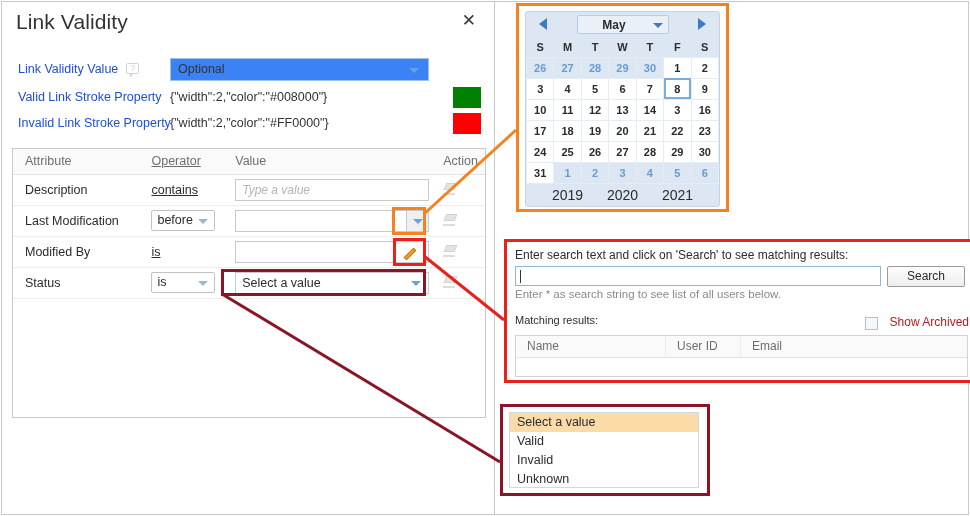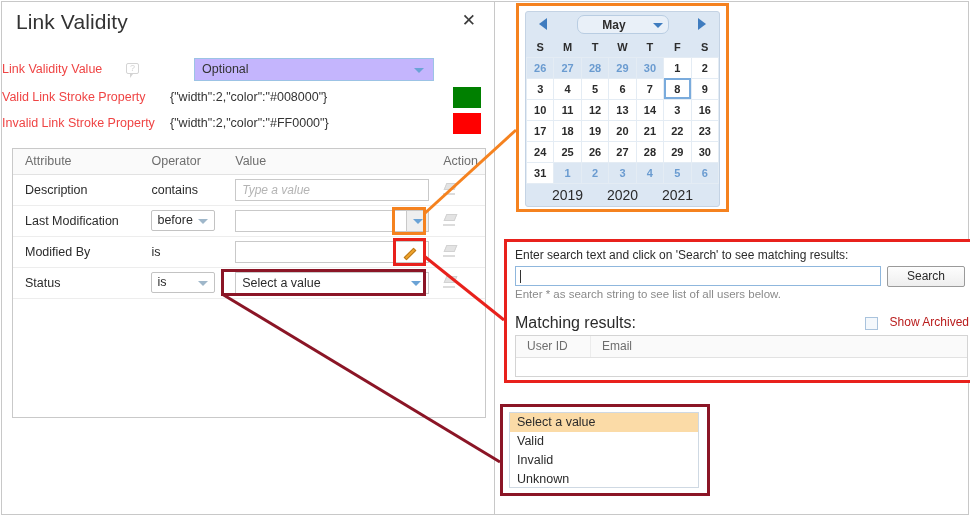--- a/index.html
+++ b/index.html
@@ -289,7 +289,7 @@
     left: 51px; top: 3px;
     width: 92px; height: 19px;
     border: 1px solid #b9cde2;
-    border-radius: 7px;
+    border-radius: 2px;
     background: #e9f0f8;
     cursor: pointer;
   }

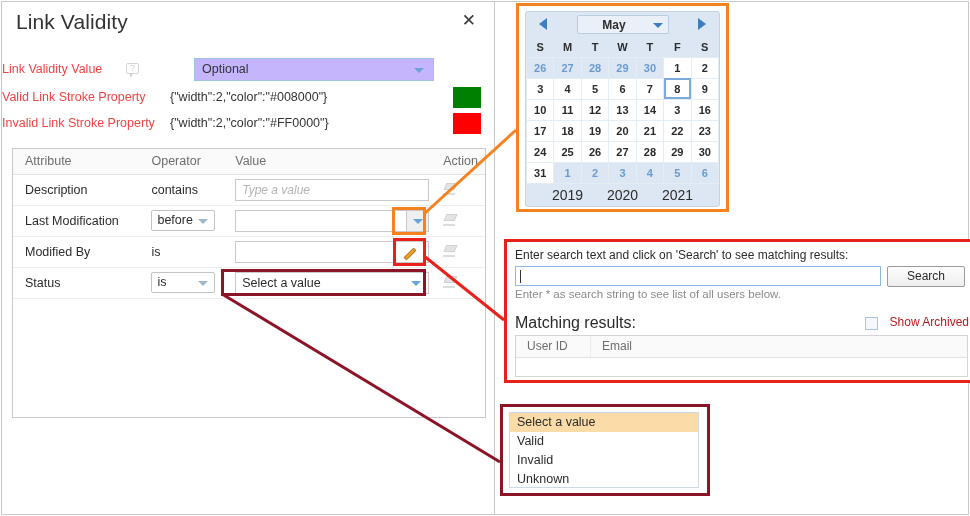--- a/index.html
+++ b/index.html
@@ -58,9 +58,9 @@
   }
   .prop-label {
     position: absolute;
-    left: 0;
+    left: 16px;
     font-size: 12.5px;
-    color: #ef4444;
+    color: #1d4ed8;
     white-space: nowrap;
     line-height: 22px;
   }

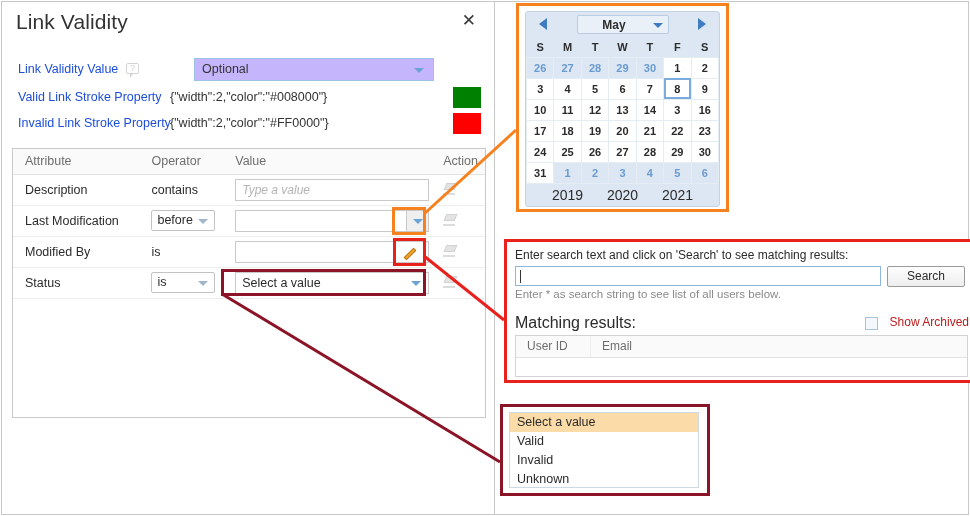--- a/index.html
+++ b/index.html
@@ -99,10 +99,9 @@
   .combo-optional {
     position: absolute;
     left: 168px; top: 56px;
-    width: 240px; height: 23px;
+    width: 259px; height: 23px;
     border: 1px solid #9cc3e5;
-    background: #c4b5fd;
-    margin-left: 24px;
+    background: #3b82f6;
   }
   .combo-optional .txt {
     position: absolute;

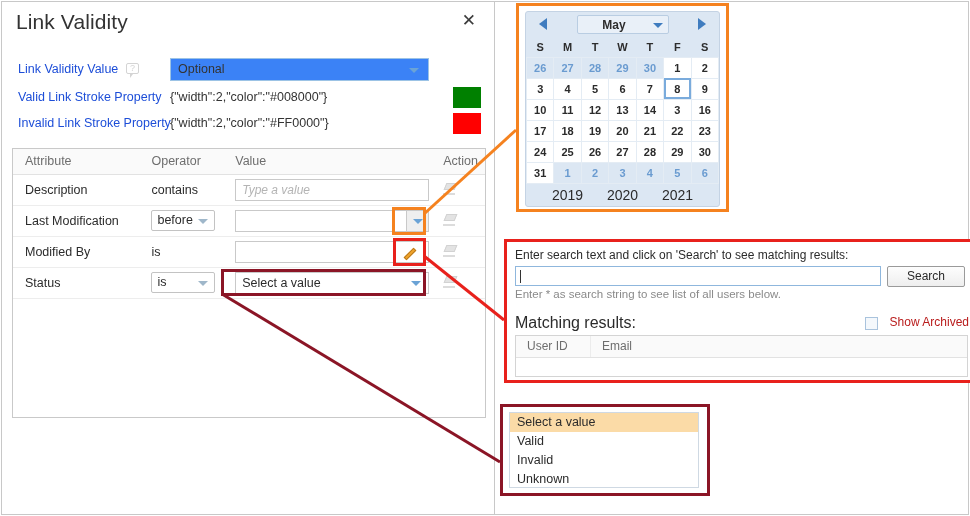--- a/index.html
+++ b/index.html
@@ -149,7 +149,7 @@
     position: relative;
   }
   .col-attr { width: 128px; }
-  .col-oper { width: 84px; }
+  .col-oper { width: 84px; text-decoration: underline; }
   .col-val  { width: 206px; margin-top: 45px; }
   .col-act  { width: 56px; }
   .tbl th.col-act, .tbl td.col-act { padding-left: 14px; }

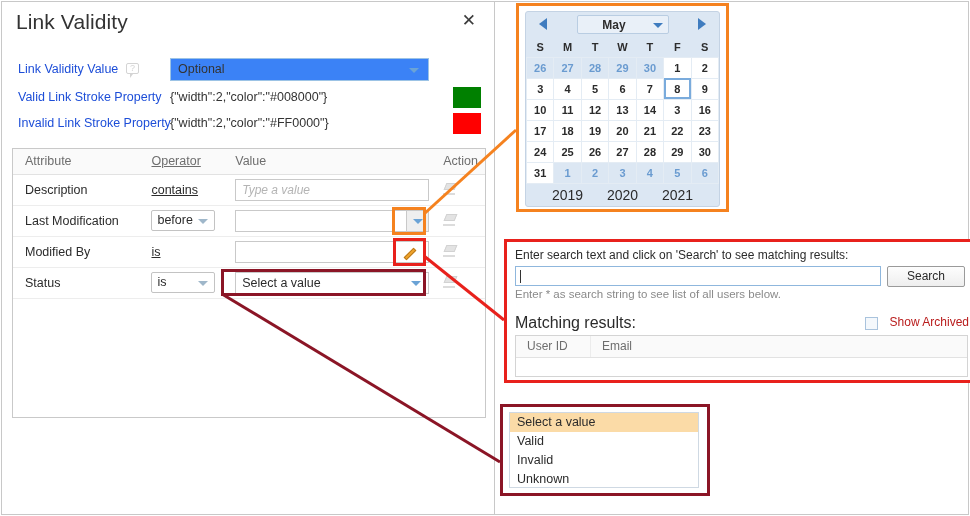--- a/index.html
+++ b/index.html
@@ -396,7 +396,7 @@
   .cs-matching {
     position: absolute;
     left: 8px; top: 72px;
-    font-size: 16px;
+    font-size: 11px;
     color: #2b2b2b;
   }
   .cs-archbox {

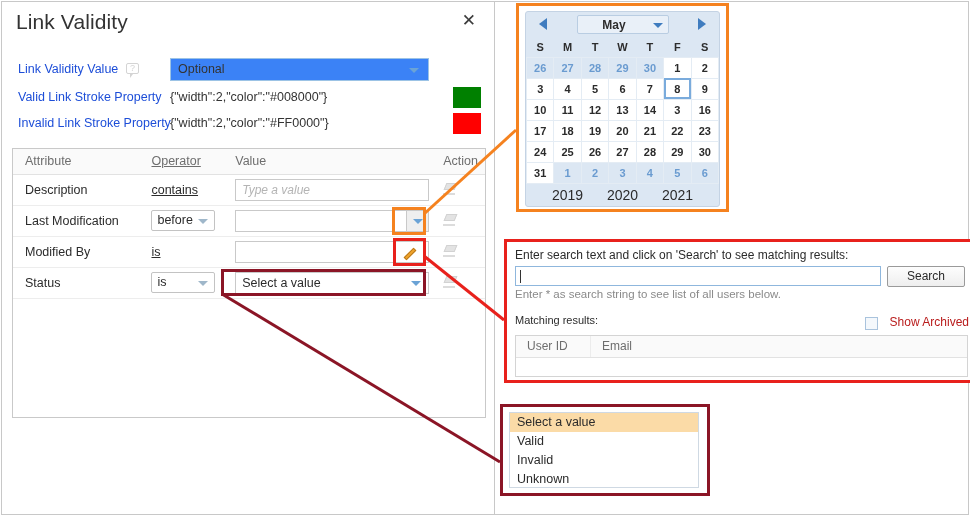--- a/index.html
+++ b/index.html
@@ -697,6 +697,7 @@
     <div class="cs-archlabel">Show Archived</div>
     <div class="cs-table">
       <div class="cs-thead">
+        <div class="cs-th" style="width:150px;">Name</div>
         <div class="cs-th" style="width:75px;">User ID</div>
         <div class="cs-th" style="flex:1;">Email</div>
       </div>

